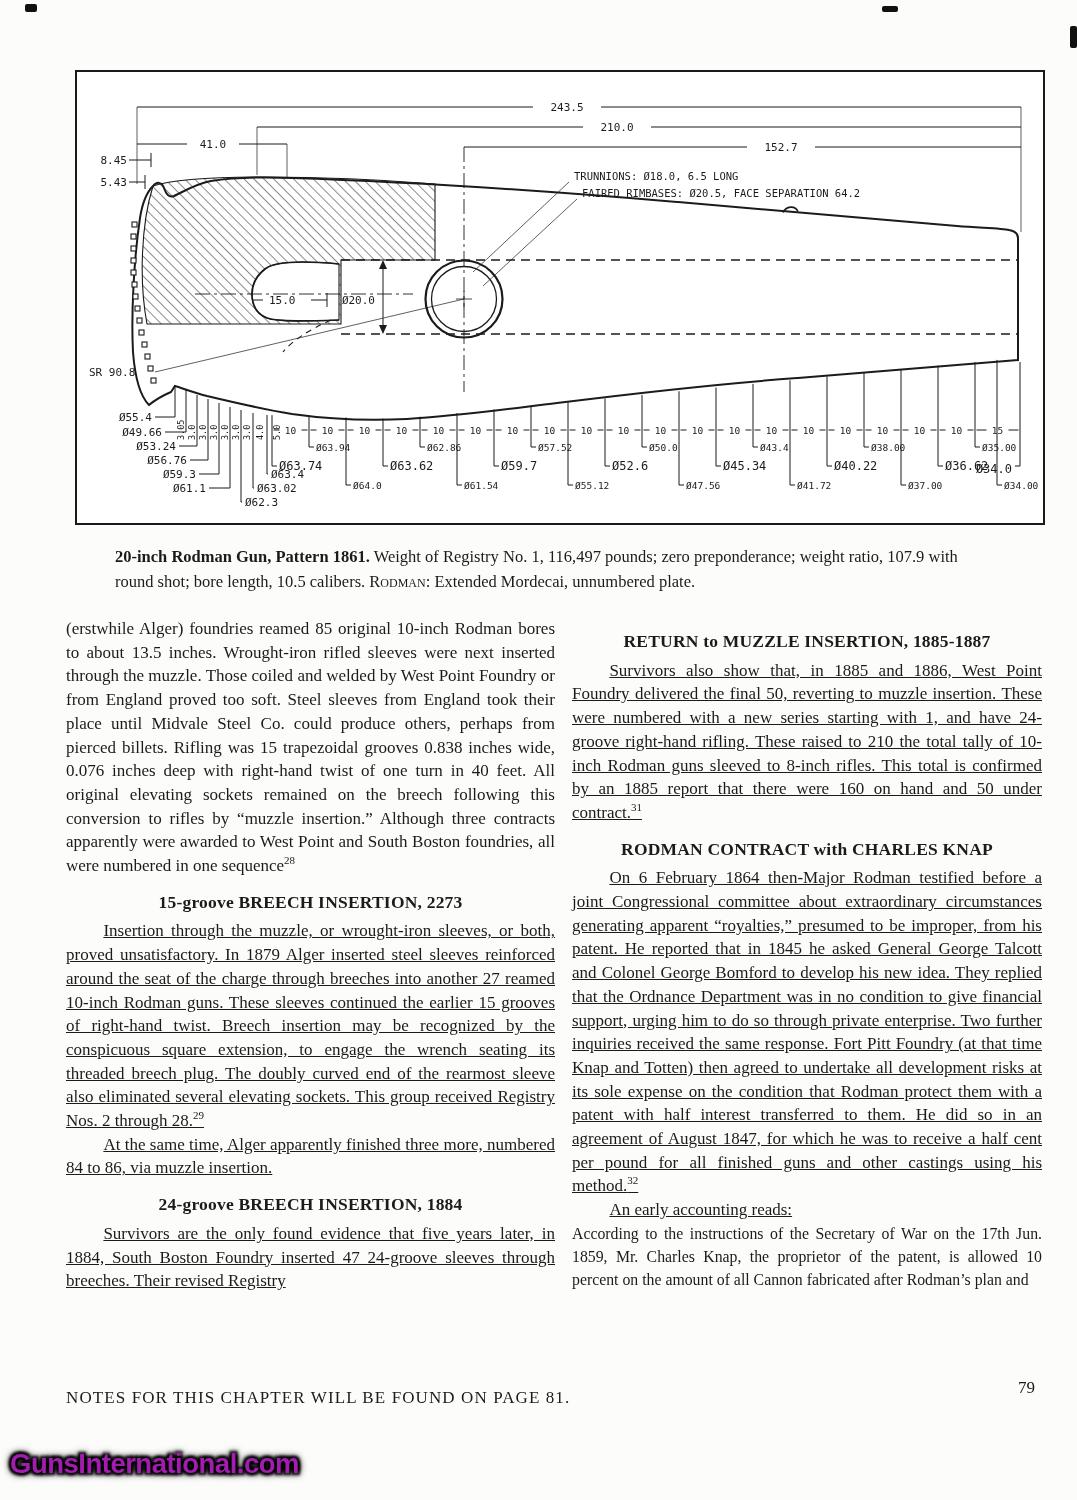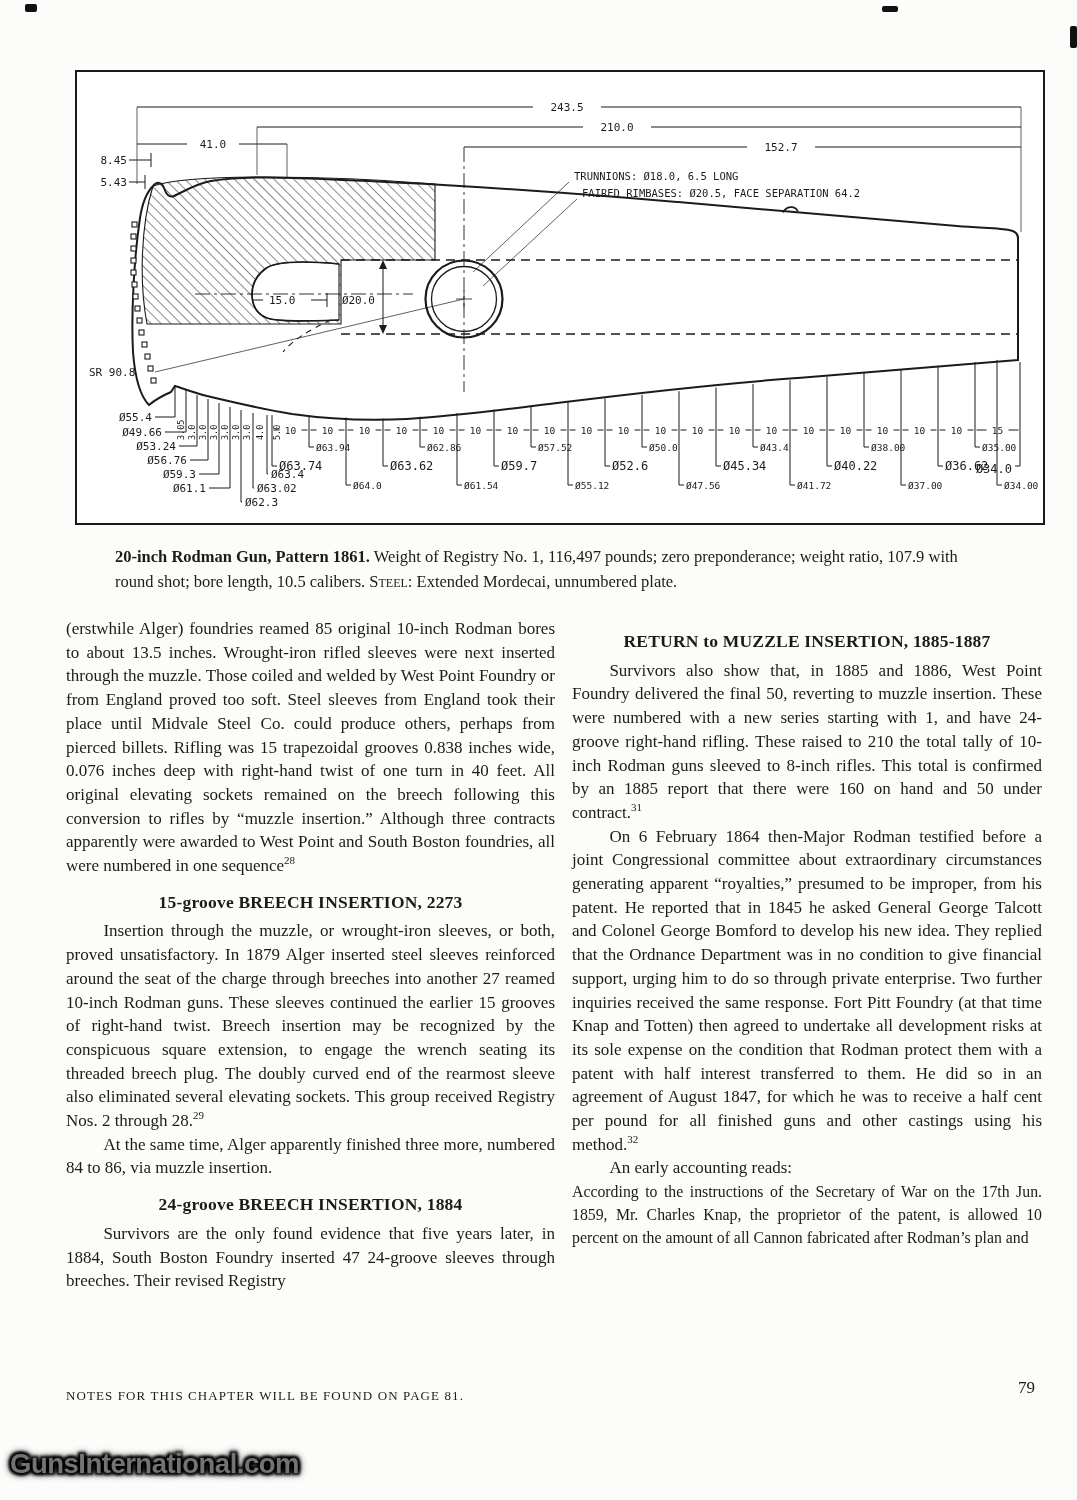--- a/index.html
+++ b/index.html
@@ -309,7 +309,7 @@
   </div>
 
   <div class="caption">
-    <span class="b">20-inch Rodman Gun, Pattern 1861.</span><span> Weight of Registry No. 1, 116,497 pounds; zero preponderance; weight ratio, 107.9 with round shot; bore length, 10.5 calibers. </span><span class="sc">Steel:</span><span> Extended Mordecai, unnumbered plate.</span>
+    <span class="b">20-inch Rodman Gun, Pattern 1861.</span><span> Weight of Registry No. 1, 116,497 pounds; zero preponderance; weight ratio, 107.9 with round shot; bore length, 10.5 calibers. </span><span class="sc">Rodman:</span><span> Extended Mordecai, unnumbered plate.</span>
   </div>
 
   <div class="col col-left">

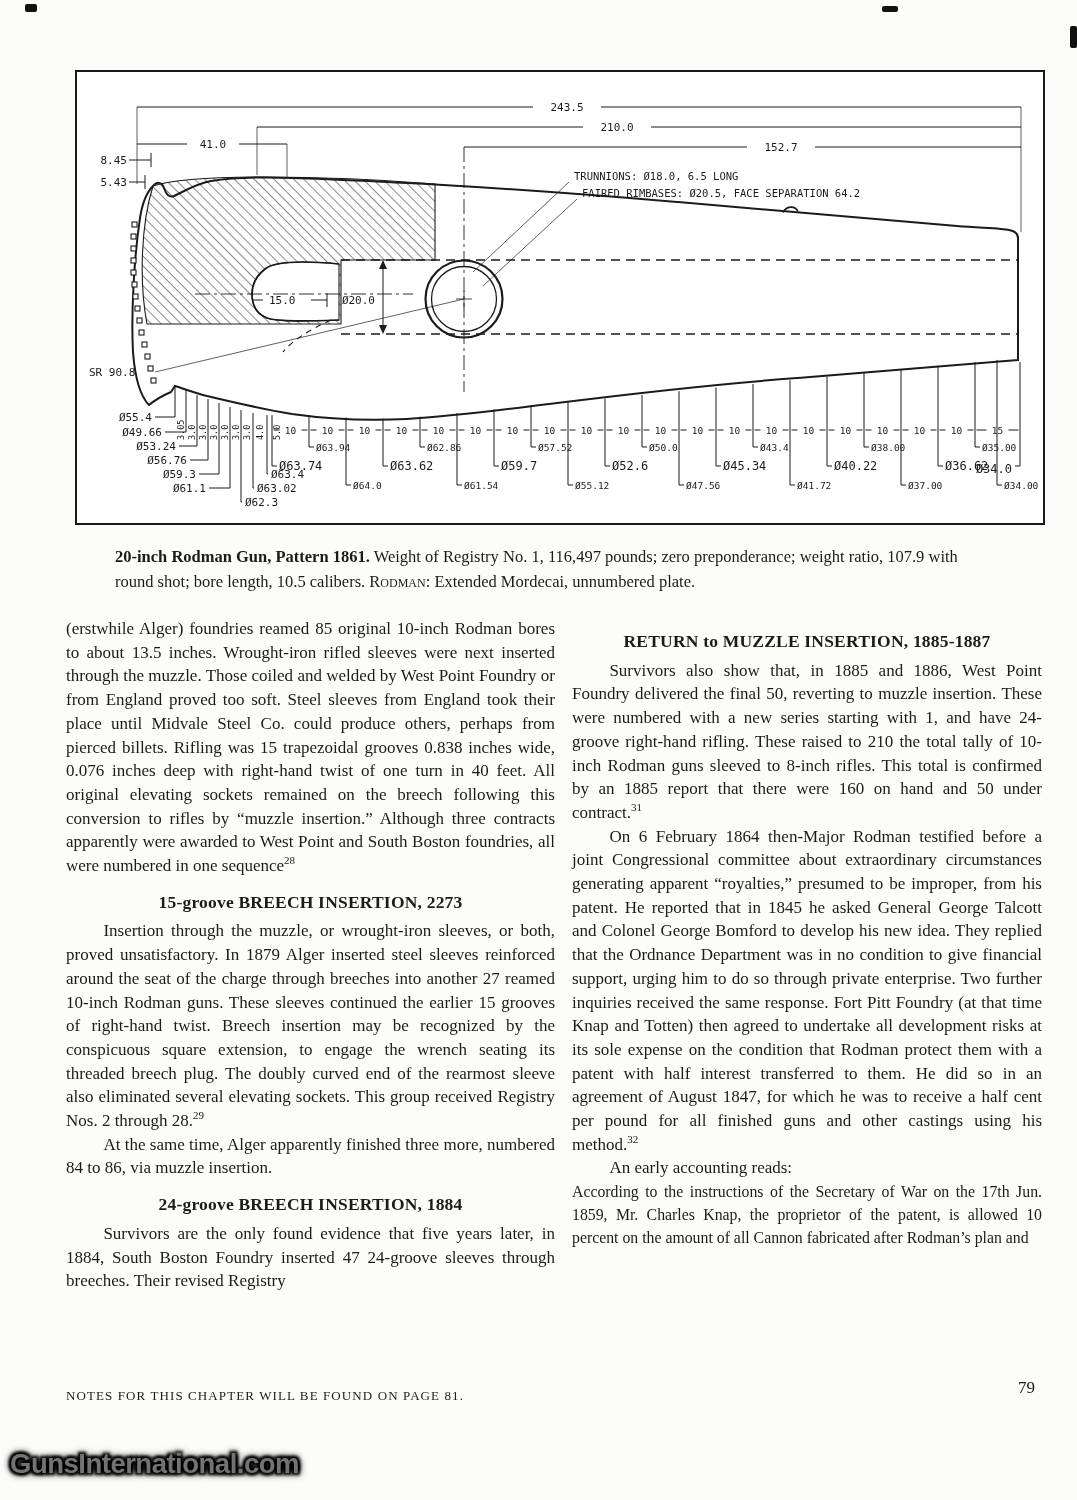--- a/index.html
+++ b/index.html
@@ -15,7 +15,7 @@
   .col-left{left:66px;width:489px;}
   .col-right{left:572px;width:470px;}
   .col p{margin:0;}
-  .col p.ind{text-indent:2.2em;}
+  .col p.ind{text-indent:2.2em;text-decoration:underline;}
   .col h3{font-size:17.5px;font-weight:bold;margin:13px 0 5px 0;text-align:center;letter-spacing:.2px;}
   sup{font-size:11px;line-height:0;}
   .quote{margin:2px 0 0 38px;font-size:15.8px;line-height:23px;text-align:justify;}

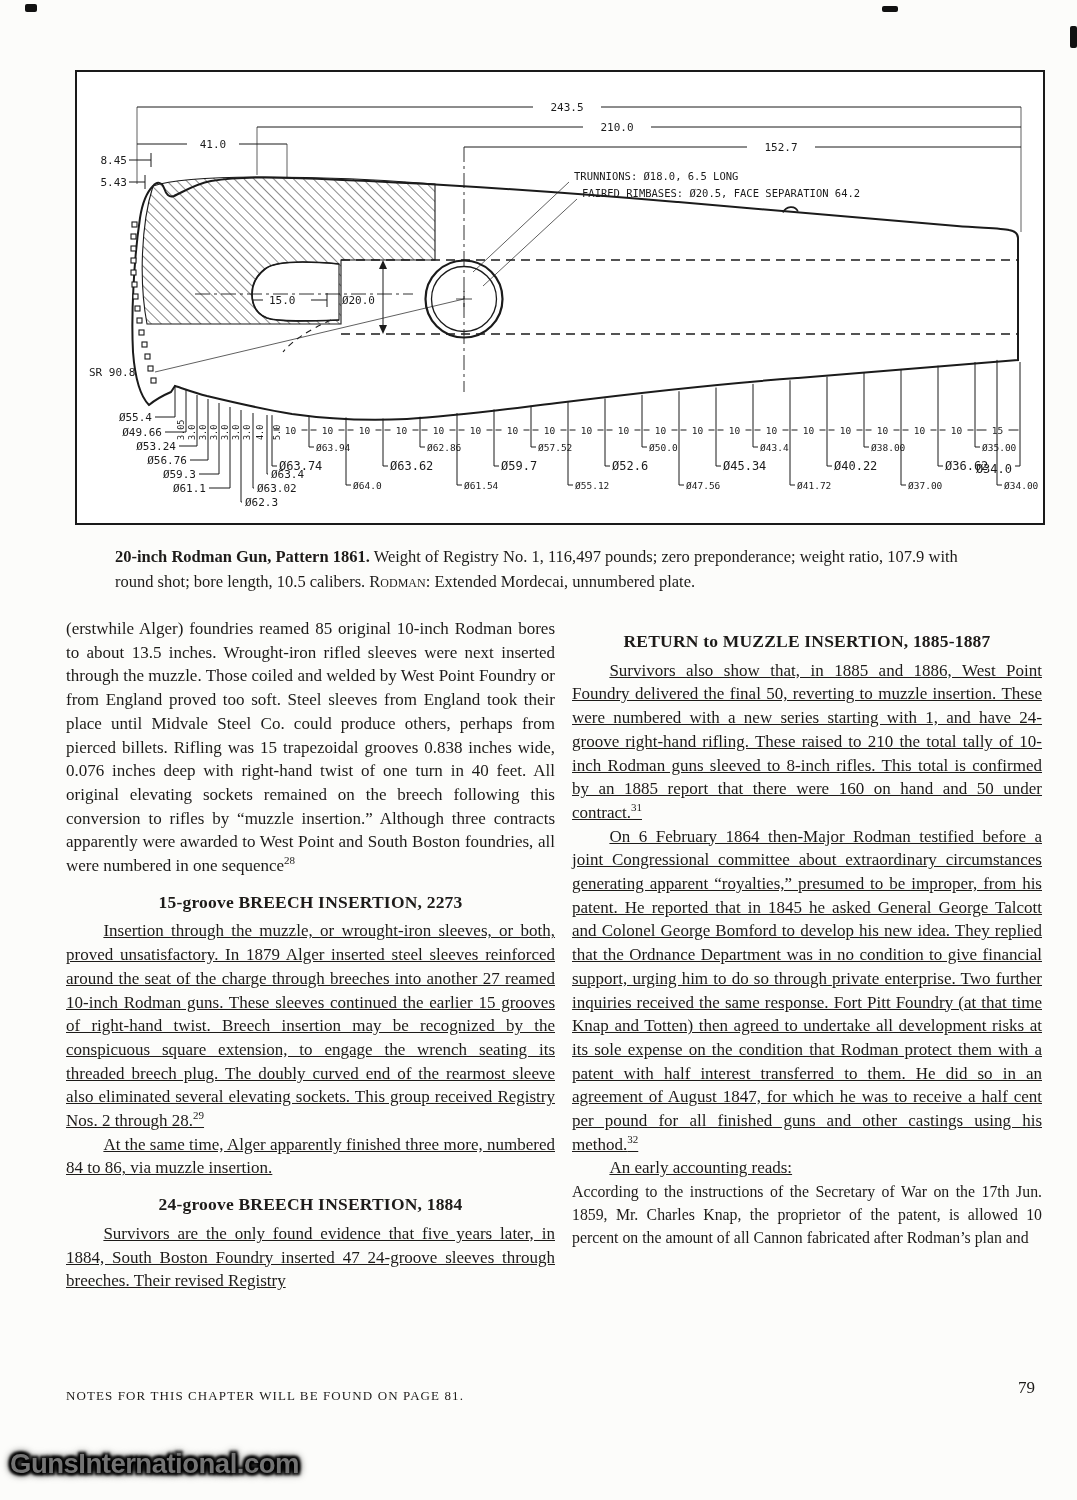--- a/index.html
+++ b/index.html
@@ -324,6 +324,7 @@
   <div class="col col-right">
     <h3>RETURN to MUZZLE INSERTION, 1885-1887</h3>
     <p class="ind"><span>Survivors also show that, in 1885 and 1886, West Point Foundry delivered the final 50, reverting to muzzle insertion. These were numbered with a new series starting with 1, and have 24-groove right-hand rifling. These raised to 210 the total tally of 10-inch Rodman guns sleeved to 8-inch rifles. This total is confirmed by an 1885 report that there were 160 on hand and 50 under contract.</span><sup>31</sup></p>
+    <h3>RODMAN CONTRACT with CHARLES KNAP</h3>
     <p class="ind"><span>On 6 February 1864 then-Major Rodman testified before a joint Congressional committee about extraordinary circumstances generating apparent “royalties,” presumed to be improper, from his patent. He reported that in 1845 he asked General George Talcott and Colonel George Bomford to develop his new idea. They replied that the Ordnance Department was in no condition to give financial support, urging him to do so through private enterprise. Two further inquiries received the same response. Fort Pitt Foundry (at that time Knap and Totten) then agreed to undertake all development risks at its sole expense on the condition that Rodman protect them with a patent with half interest transferred to them. He did so in an agreement of August 1847, for which he was to receive a half cent per pound for all finished guns and other castings using his method.</span><sup>32</sup></p>
     <p class="ind">An early accounting reads:</p>
     <p class="quote">According to the instructions of the Secretary of War on the 17th Jun. 1859, Mr. Charles Knap, the proprietor of the patent, is allowed 10 percent on the amount of all Cannon fabricated after Rodman’s plan and</p>

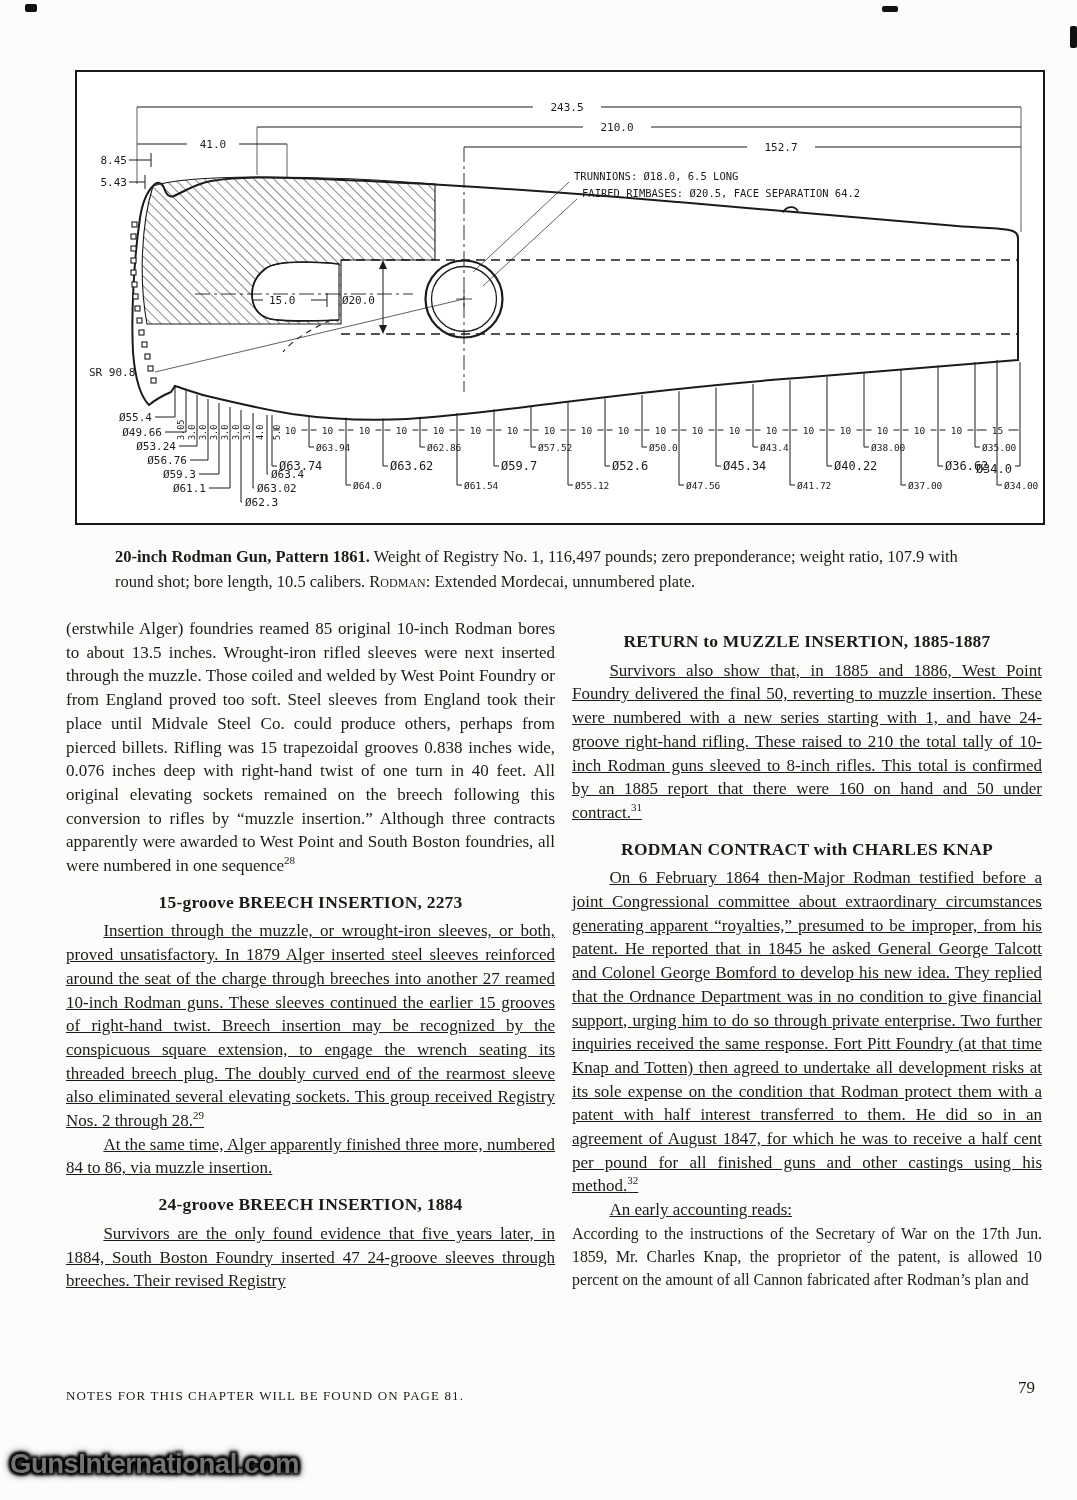--- a/index.html
+++ b/index.html
@@ -19,7 +19,7 @@
   .col h3{font-size:17.5px;font-weight:bold;margin:13px 0 5px 0;text-align:center;letter-spacing:.2px;}
   sup{font-size:11px;line-height:0;}
   .quote{margin:2px 0 0 38px;font-size:15.8px;line-height:23px;text-align:justify;}
-  .footer-note{position:absolute;left:66px;top:1388px;font-size:13px;letter-spacing:1.1px;}
+  .footer-note{position:absolute;left:66px;top:1388px;font-size:17px;letter-spacing:1.1px;}
   .page-number{position:absolute;left:1018px;top:1378px;font-size:17px;}
   .watermark{position:absolute;left:2px;top:1444px;font-family:"Liberation Sans",sans-serif;
              font-weight:bold;font-size:27.5px;letter-spacing:-.5px;color:#737373;padding:4px 8px;

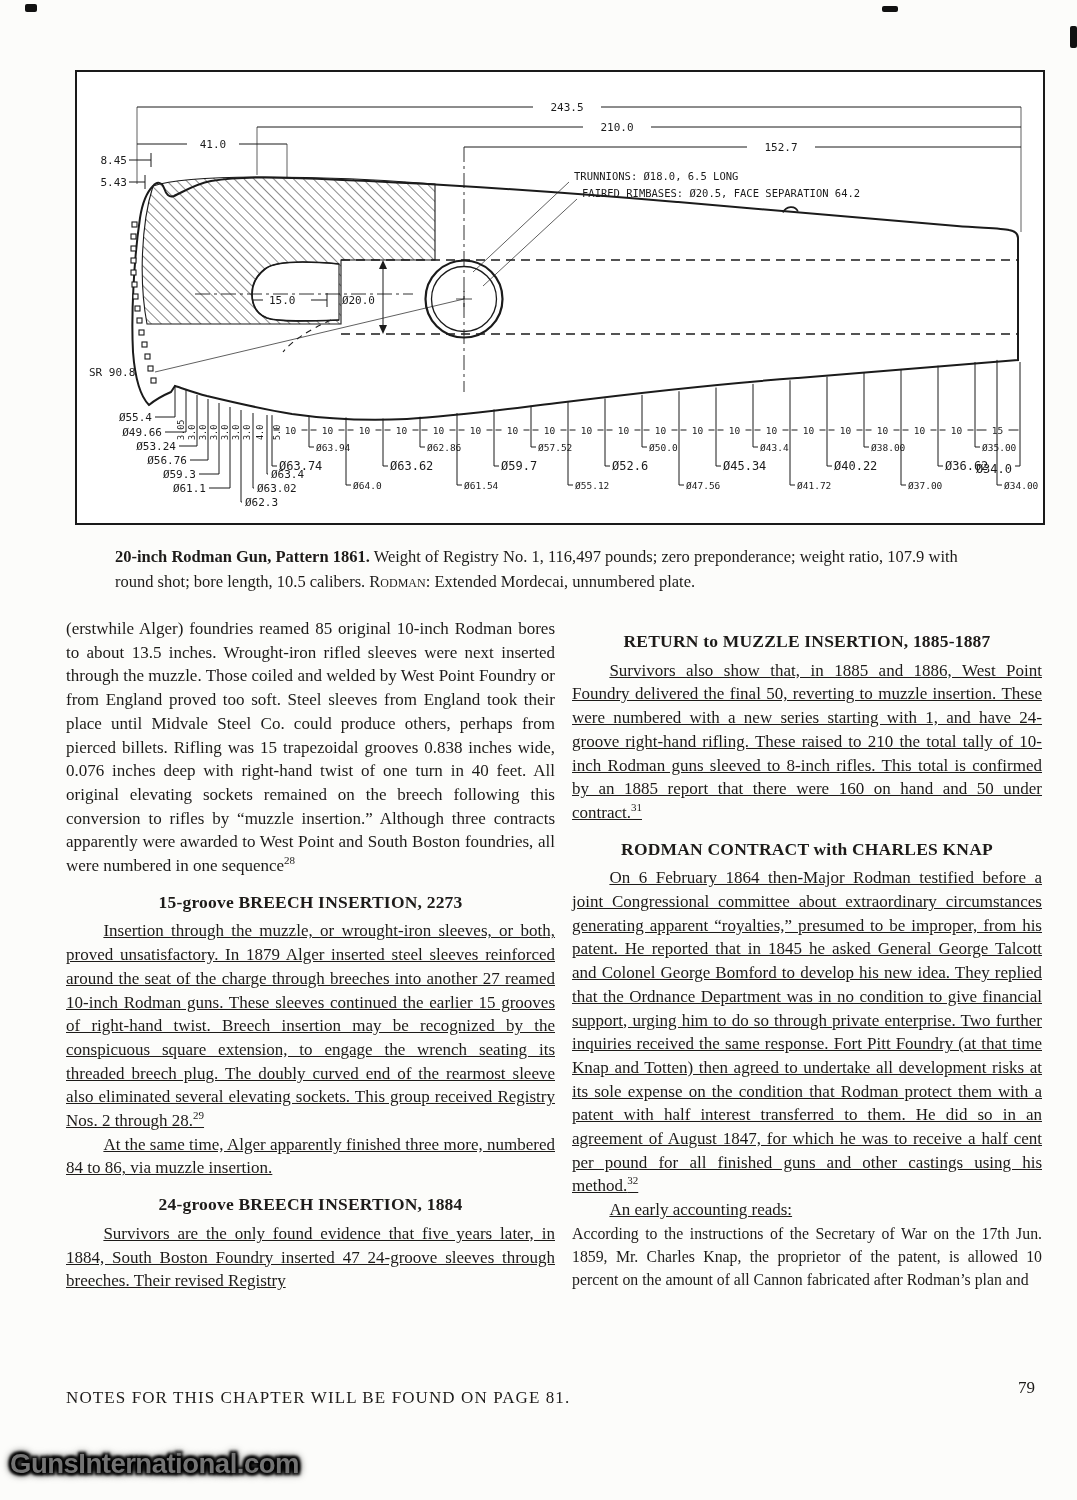--- a/index.html
+++ b/index.html
@@ -22,7 +22,7 @@
   .footer-note{position:absolute;left:66px;top:1388px;font-size:17px;letter-spacing:1.1px;}
   .page-number{position:absolute;left:1018px;top:1378px;font-size:17px;}
   .watermark{position:absolute;left:2px;top:1444px;font-family:"Liberation Sans",sans-serif;
-             font-weight:bold;font-size:27.5px;letter-spacing:-.5px;color:#737373;padding:4px 8px;
+             font-weight:bold;font-size:27.5px;letter-spacing:-.5px;color:#a21caf;padding:4px 8px;
              text-shadow:-2px -2px 3px #000,2px 2px 3px #000,-2px 2px 3px #000,2px -2px 3px #000,
                           0 0 4px #000,0 0 7px #000,0 0 10px rgba(0,0,0,.95);}
 </style>

